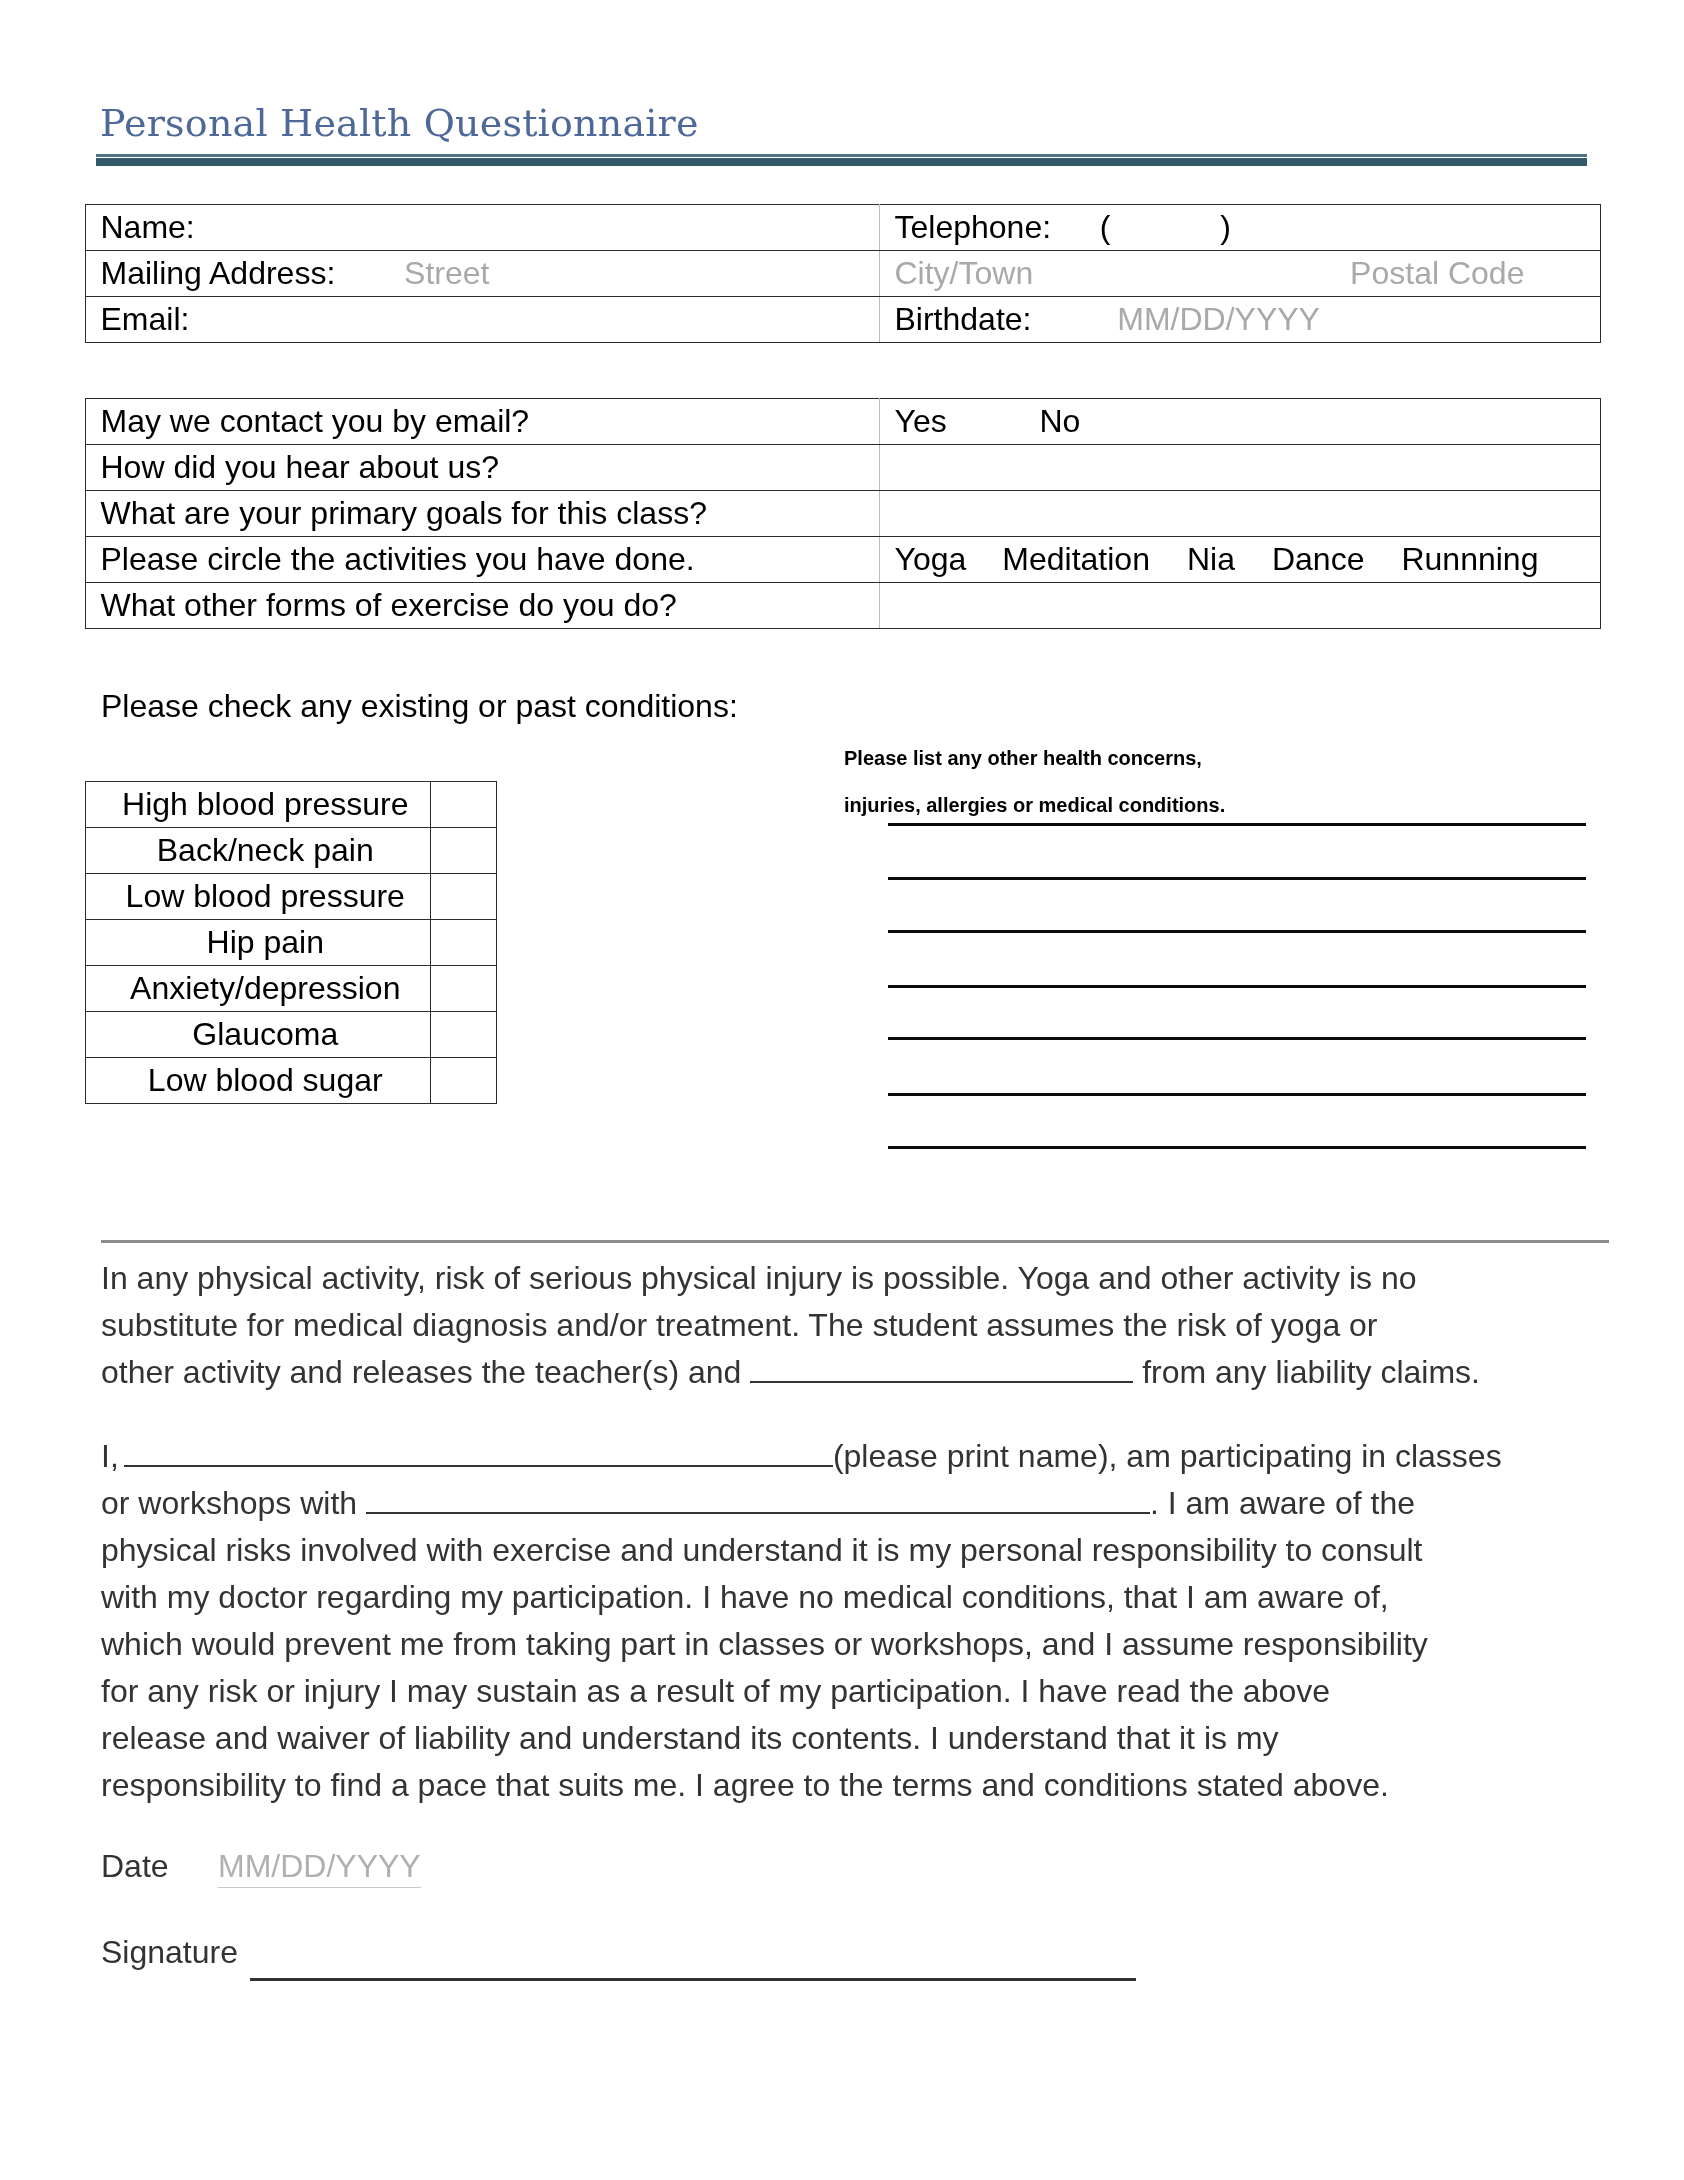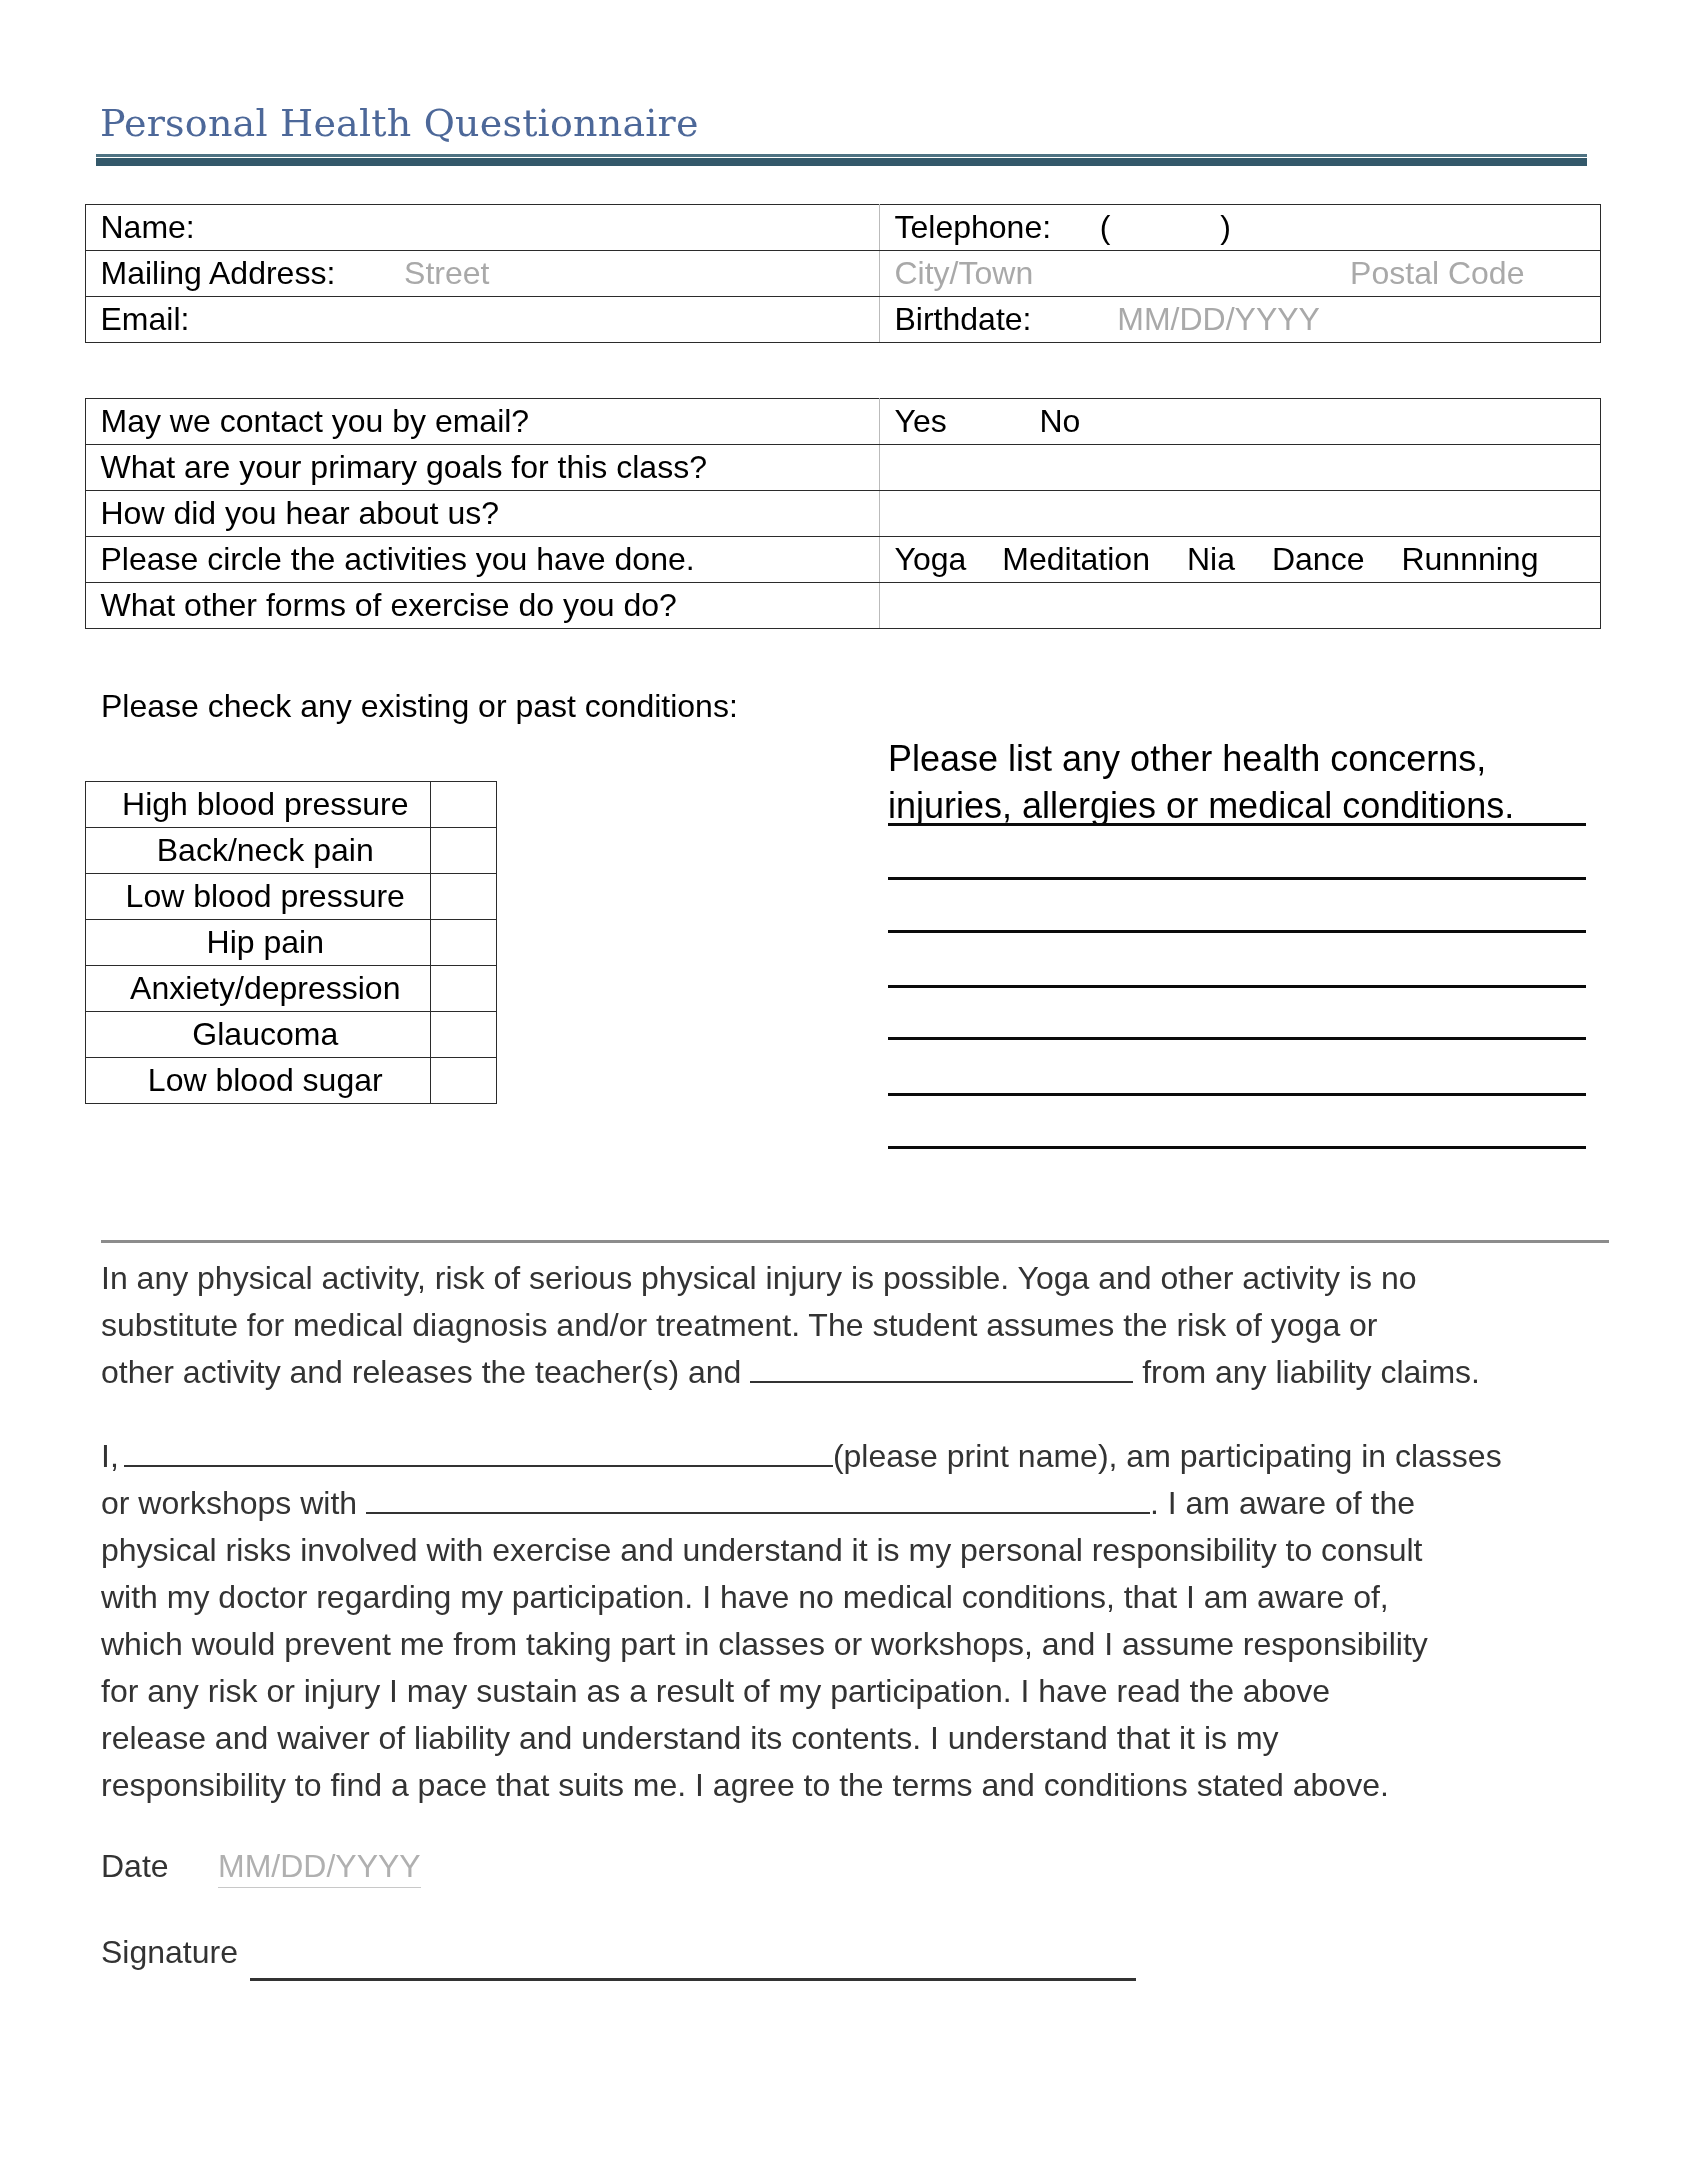--- a/index.html
+++ b/index.html
@@ -96,11 +96,11 @@
     </td>
   </tr>
   <tr>
+    <td class="left">How did you hear about us?</td>
+    <td class="right"></td>
+  </tr>
+  <tr>
     <td class="left">What are your primary goals for this class?</td>
-    <td class="right"></td>
-  </tr>
-  <tr>
-    <td class="left">How did you hear about us?</td>
     <td class="right"></td>
   </tr>
   <tr>

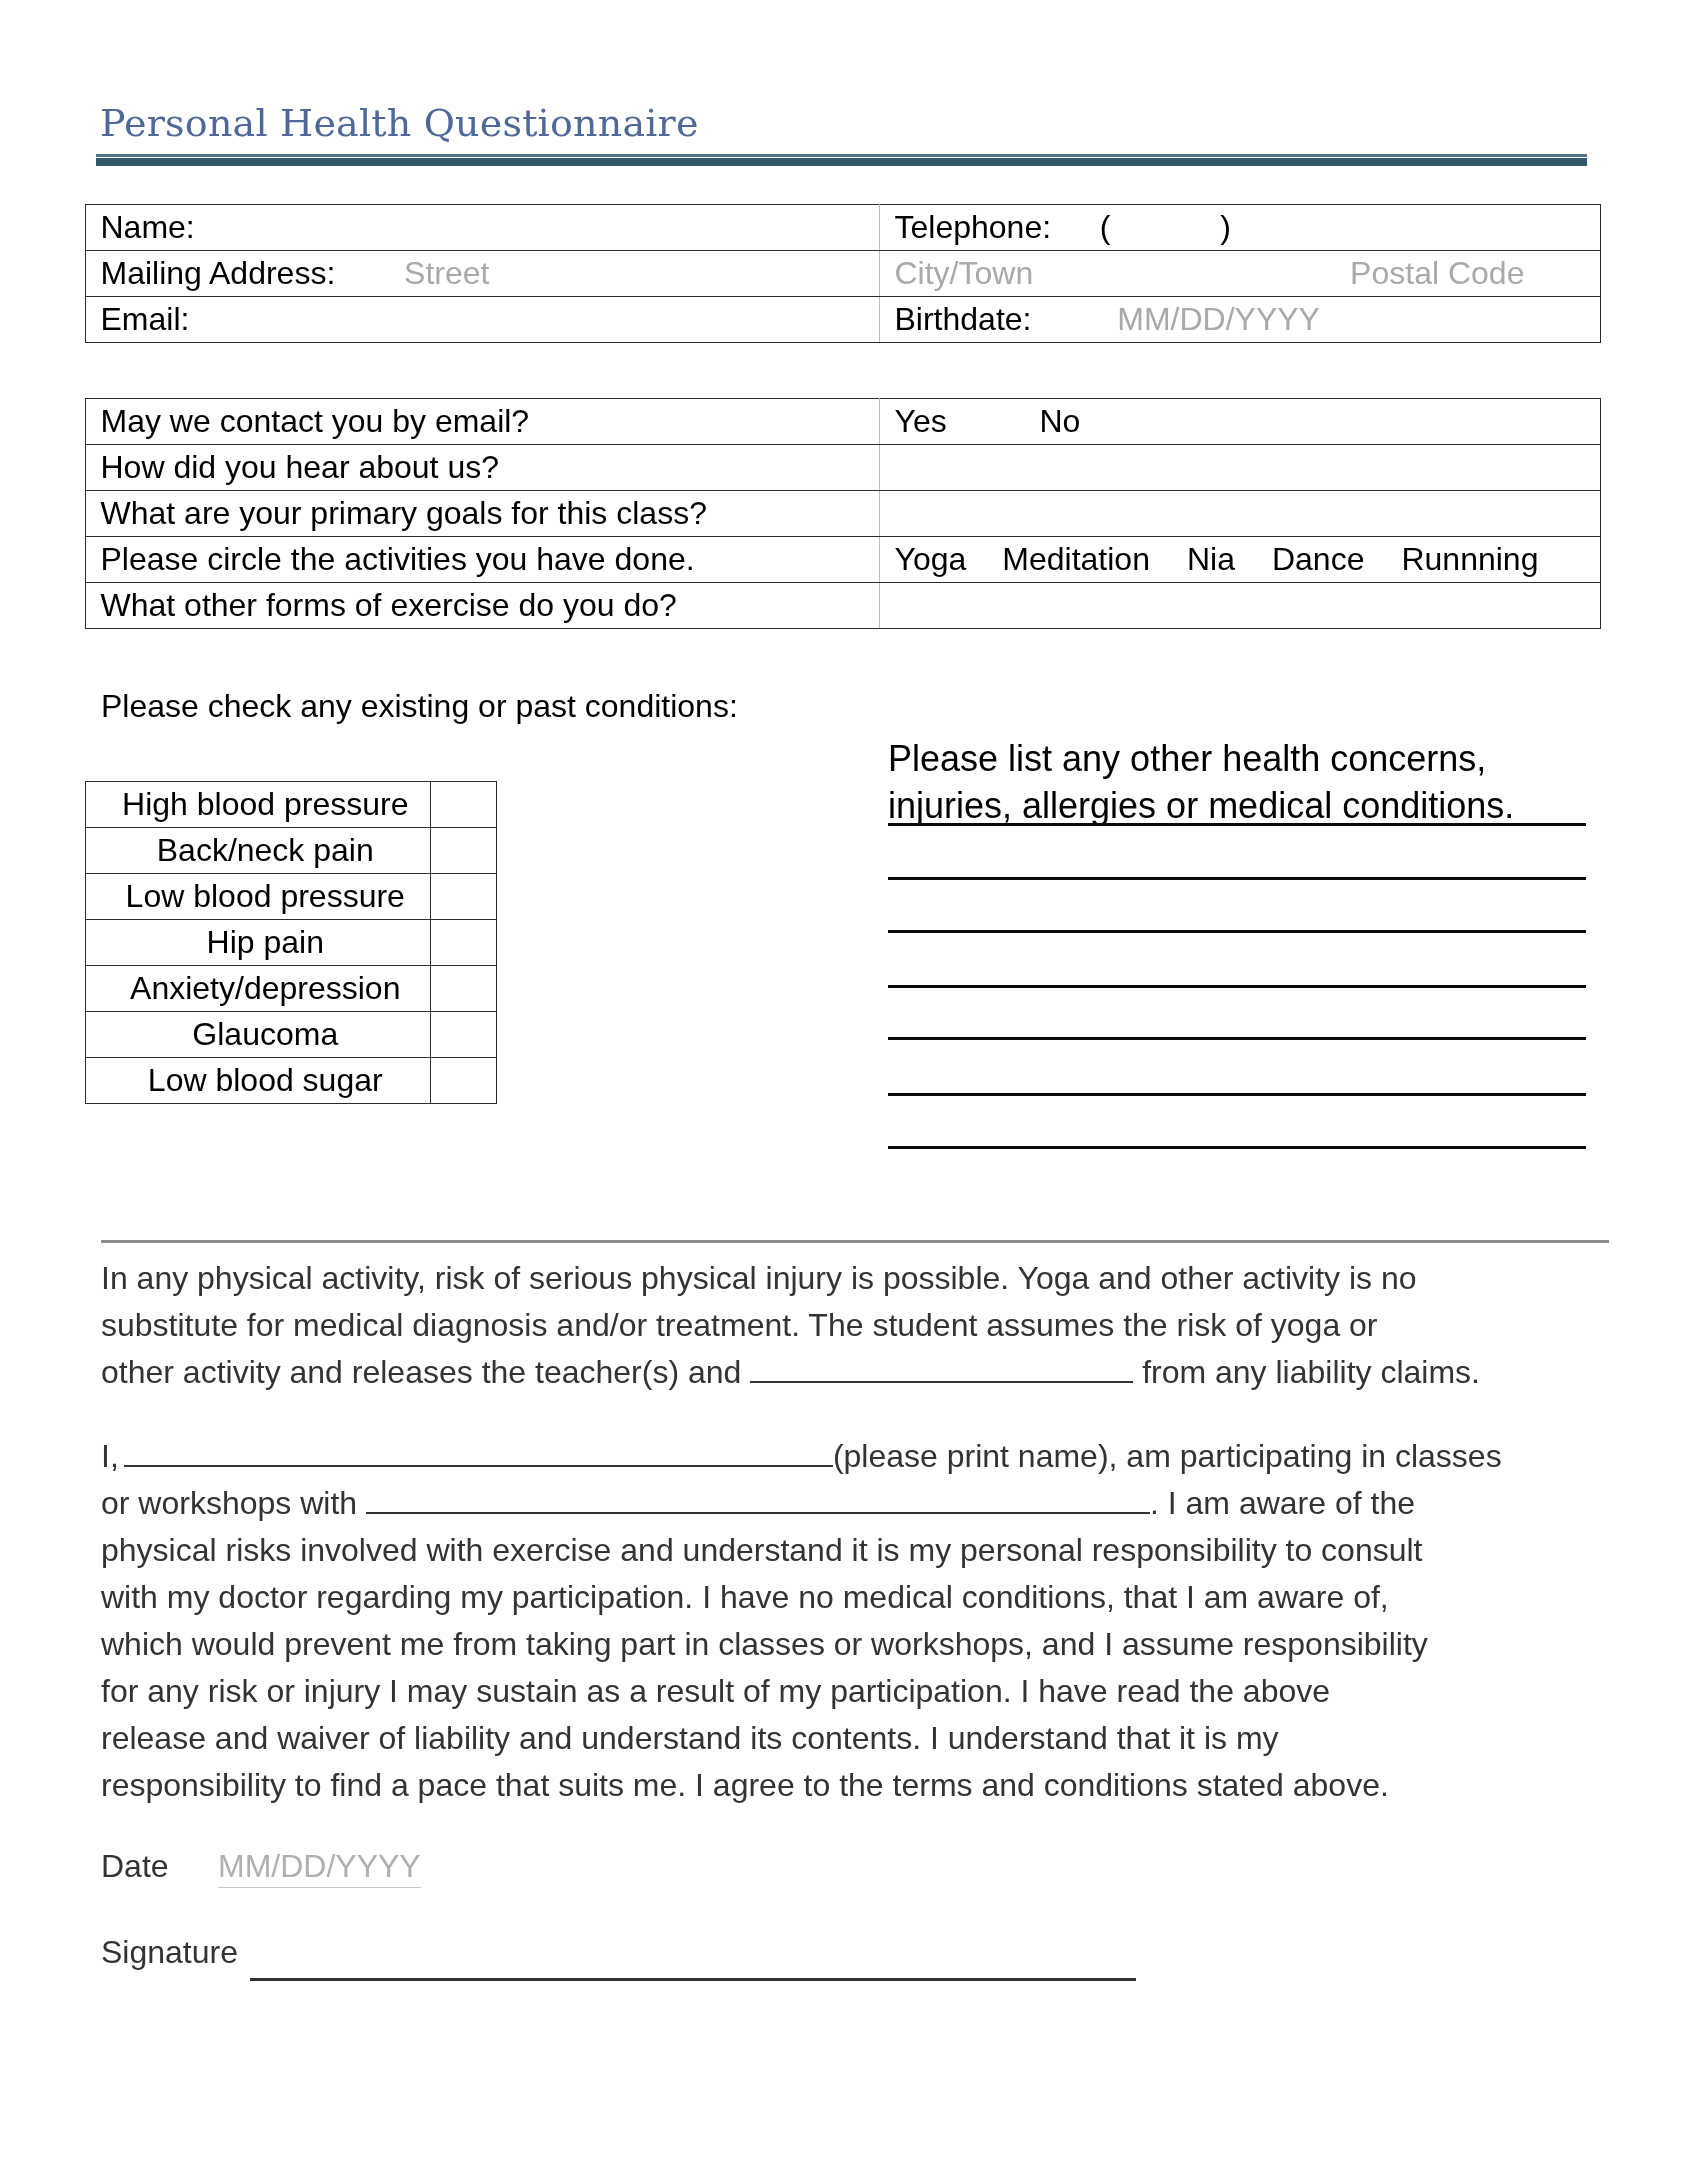--- a/index.html
+++ b/index.html
@@ -23,7 +23,7 @@
   table.conds td.name { padding-left: 14.5px; }
   table.conds td.box { padding: 0; width: 64px; }
 
-  .concerns-text { left: 888px; top: 735px; font-size: 36px; line-height: 47px; white-space: nowrap; }
+  .concerns-text { left: 844px; top: 735px; font-size: 20px; line-height: 47px; white-space: nowrap; font-weight: bold; }
   .wline { left: 888px; width: 698px; height: 3.4px; background: #0a0a0a; }
 
   .divider { left: 101px; top: 1240px; width: 1508px; height: 2.6px; background: #8c8c8c; }

